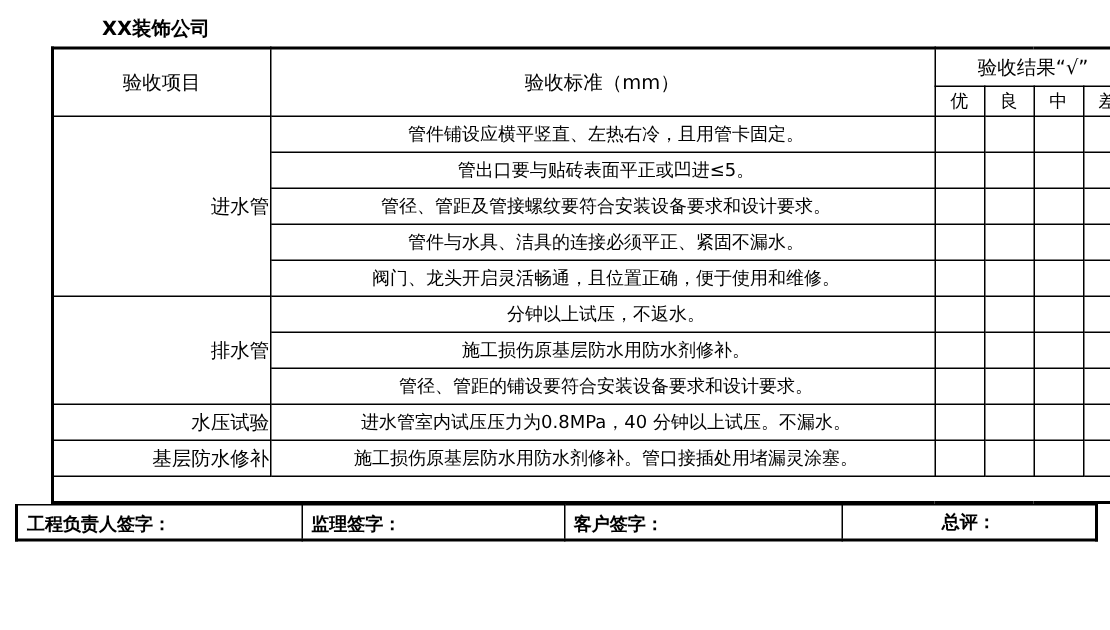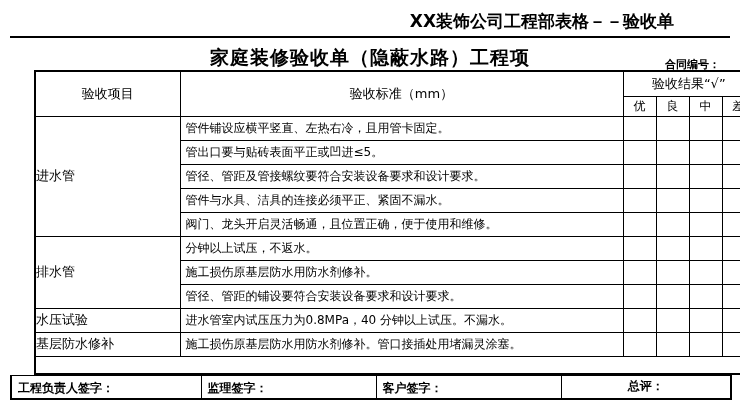--- a/index.html
+++ b/index.html
@@ -23,8 +23,8 @@
   }
   .header-row {
     display: flex;
-    justify-content: flex-end;
-    font-size: 17px;
+    justify-content: space-between;
+    font-size: 13px;
     font-weight: bold;
     padding: 2px 8px 3px 58px;
   }

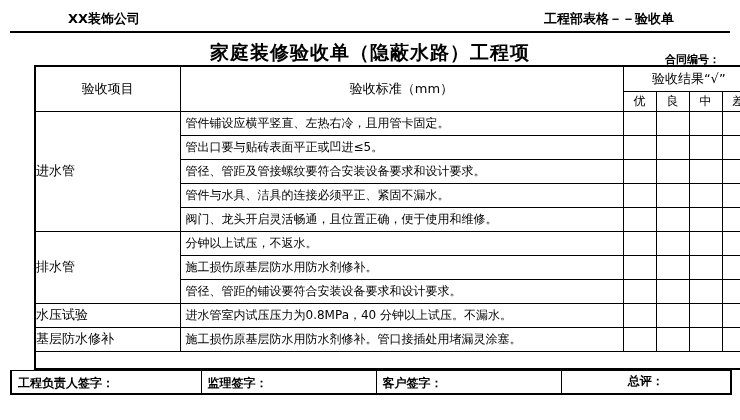--- a/index.html
+++ b/index.html
@@ -135,7 +135,6 @@
 
   <div class="header-row">
     <span>XX装饰公司</span>
-    <span class="header-right">工程部表格－－验收单</span>
   </div>
 
   <div class="title-band">

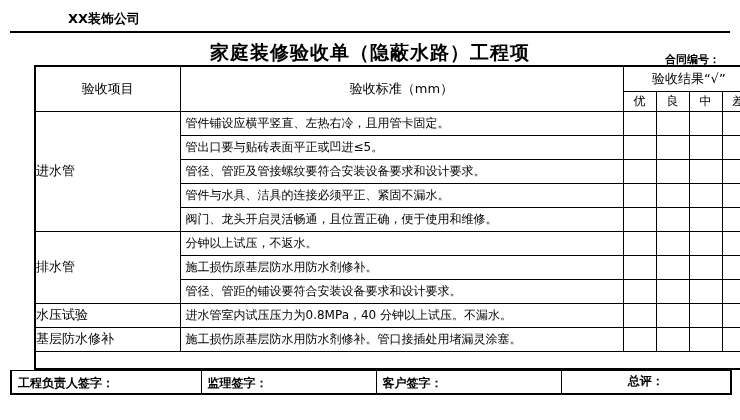--- a/index.html
+++ b/index.html
@@ -137,10 +137,6 @@
     <span>XX装饰公司</span>
   </div>
 
-  <div class="title-band">
-    <div class="doc-title">家庭装修验收单（隐蔽水路）工程项</div>
-    <div class="contract-no">合同编号：</div>
-  </div>
 
 
   <table class="main outer-border">

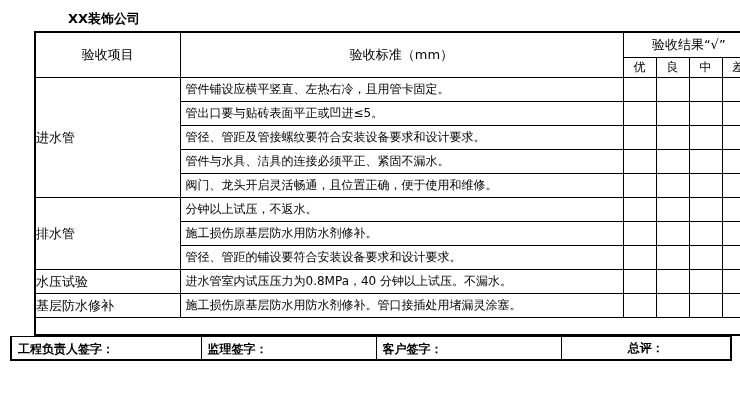--- a/index.html
+++ b/index.html
@@ -82,7 +82,7 @@
     vertical-align: middle;
   }
   .cell-left {
-    text-align: left;
+    text-align: center;
     vertical-align: middle;
     padding-left: 5px !important;
   }

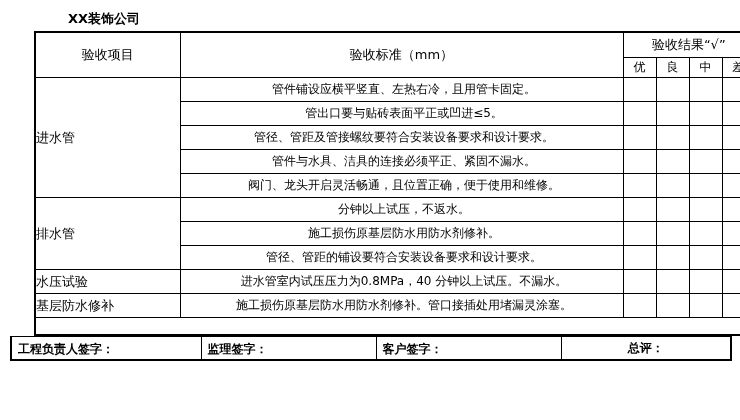--- a/index.html
+++ b/index.html
@@ -103,7 +103,7 @@
   .cat {
     font-size: 13px;
     font-weight: bold;
-    text-align: left;
+    text-align: right;
     vertical-align: middle;
   }
   .footer-tbl {

